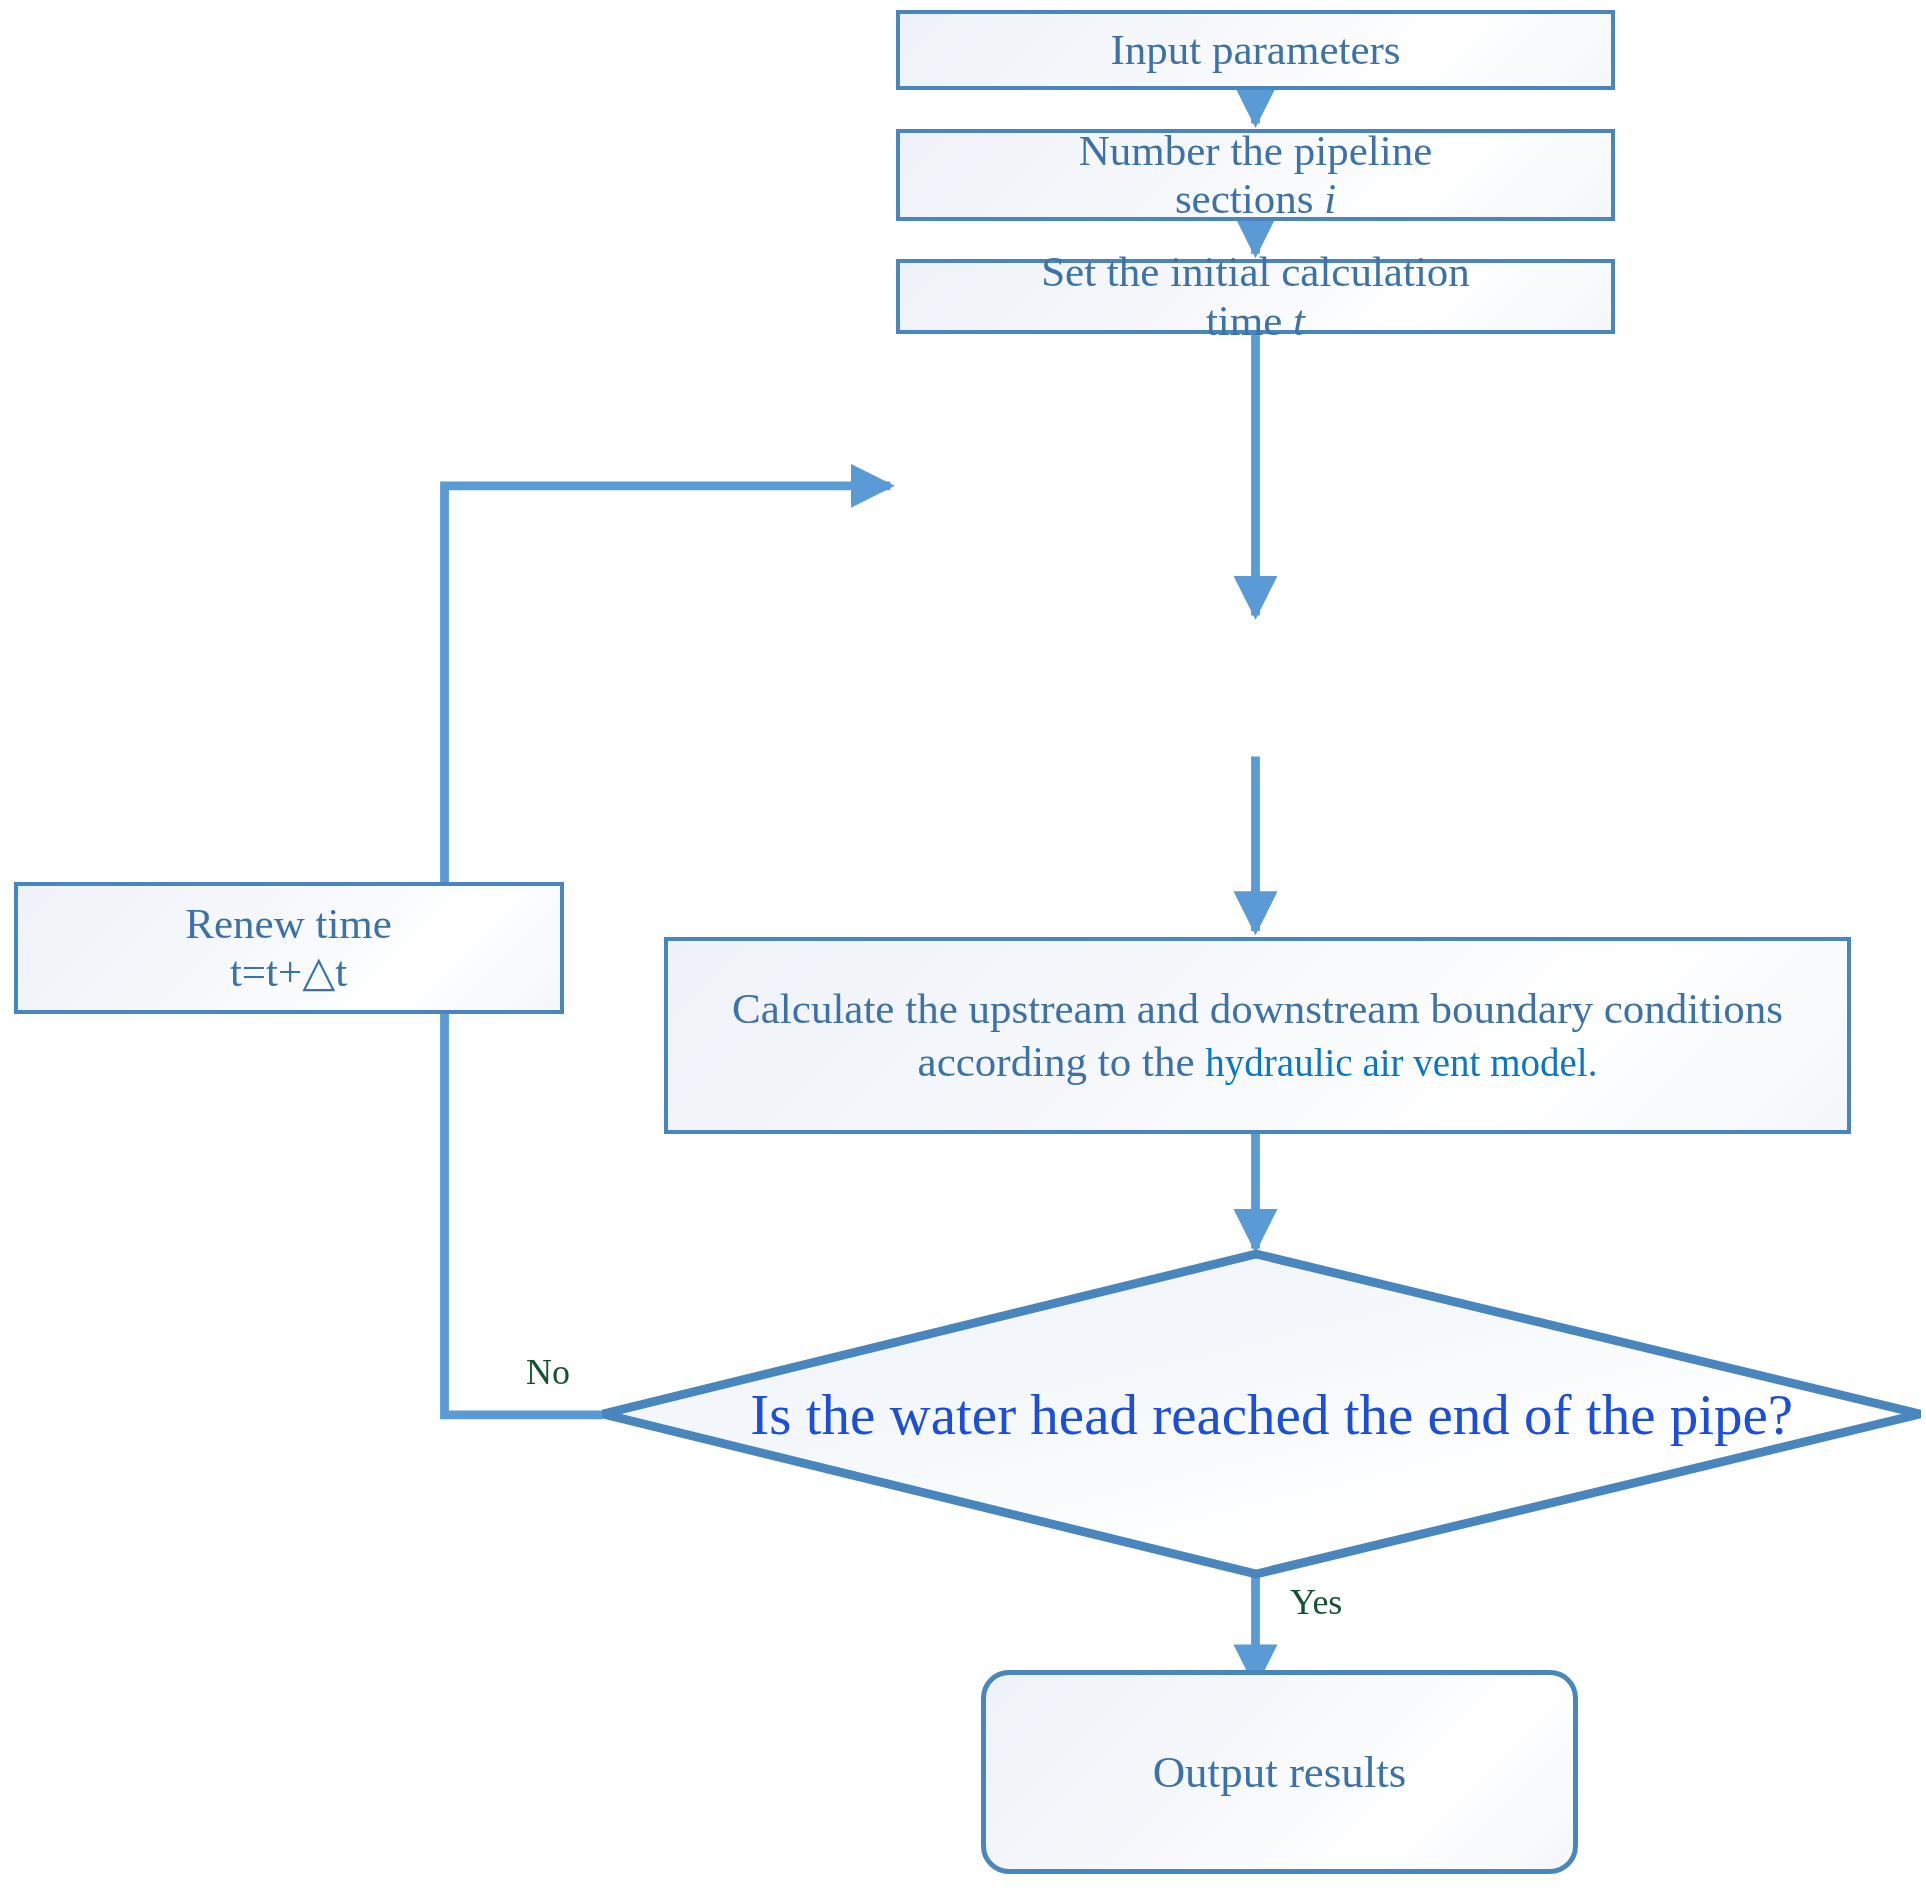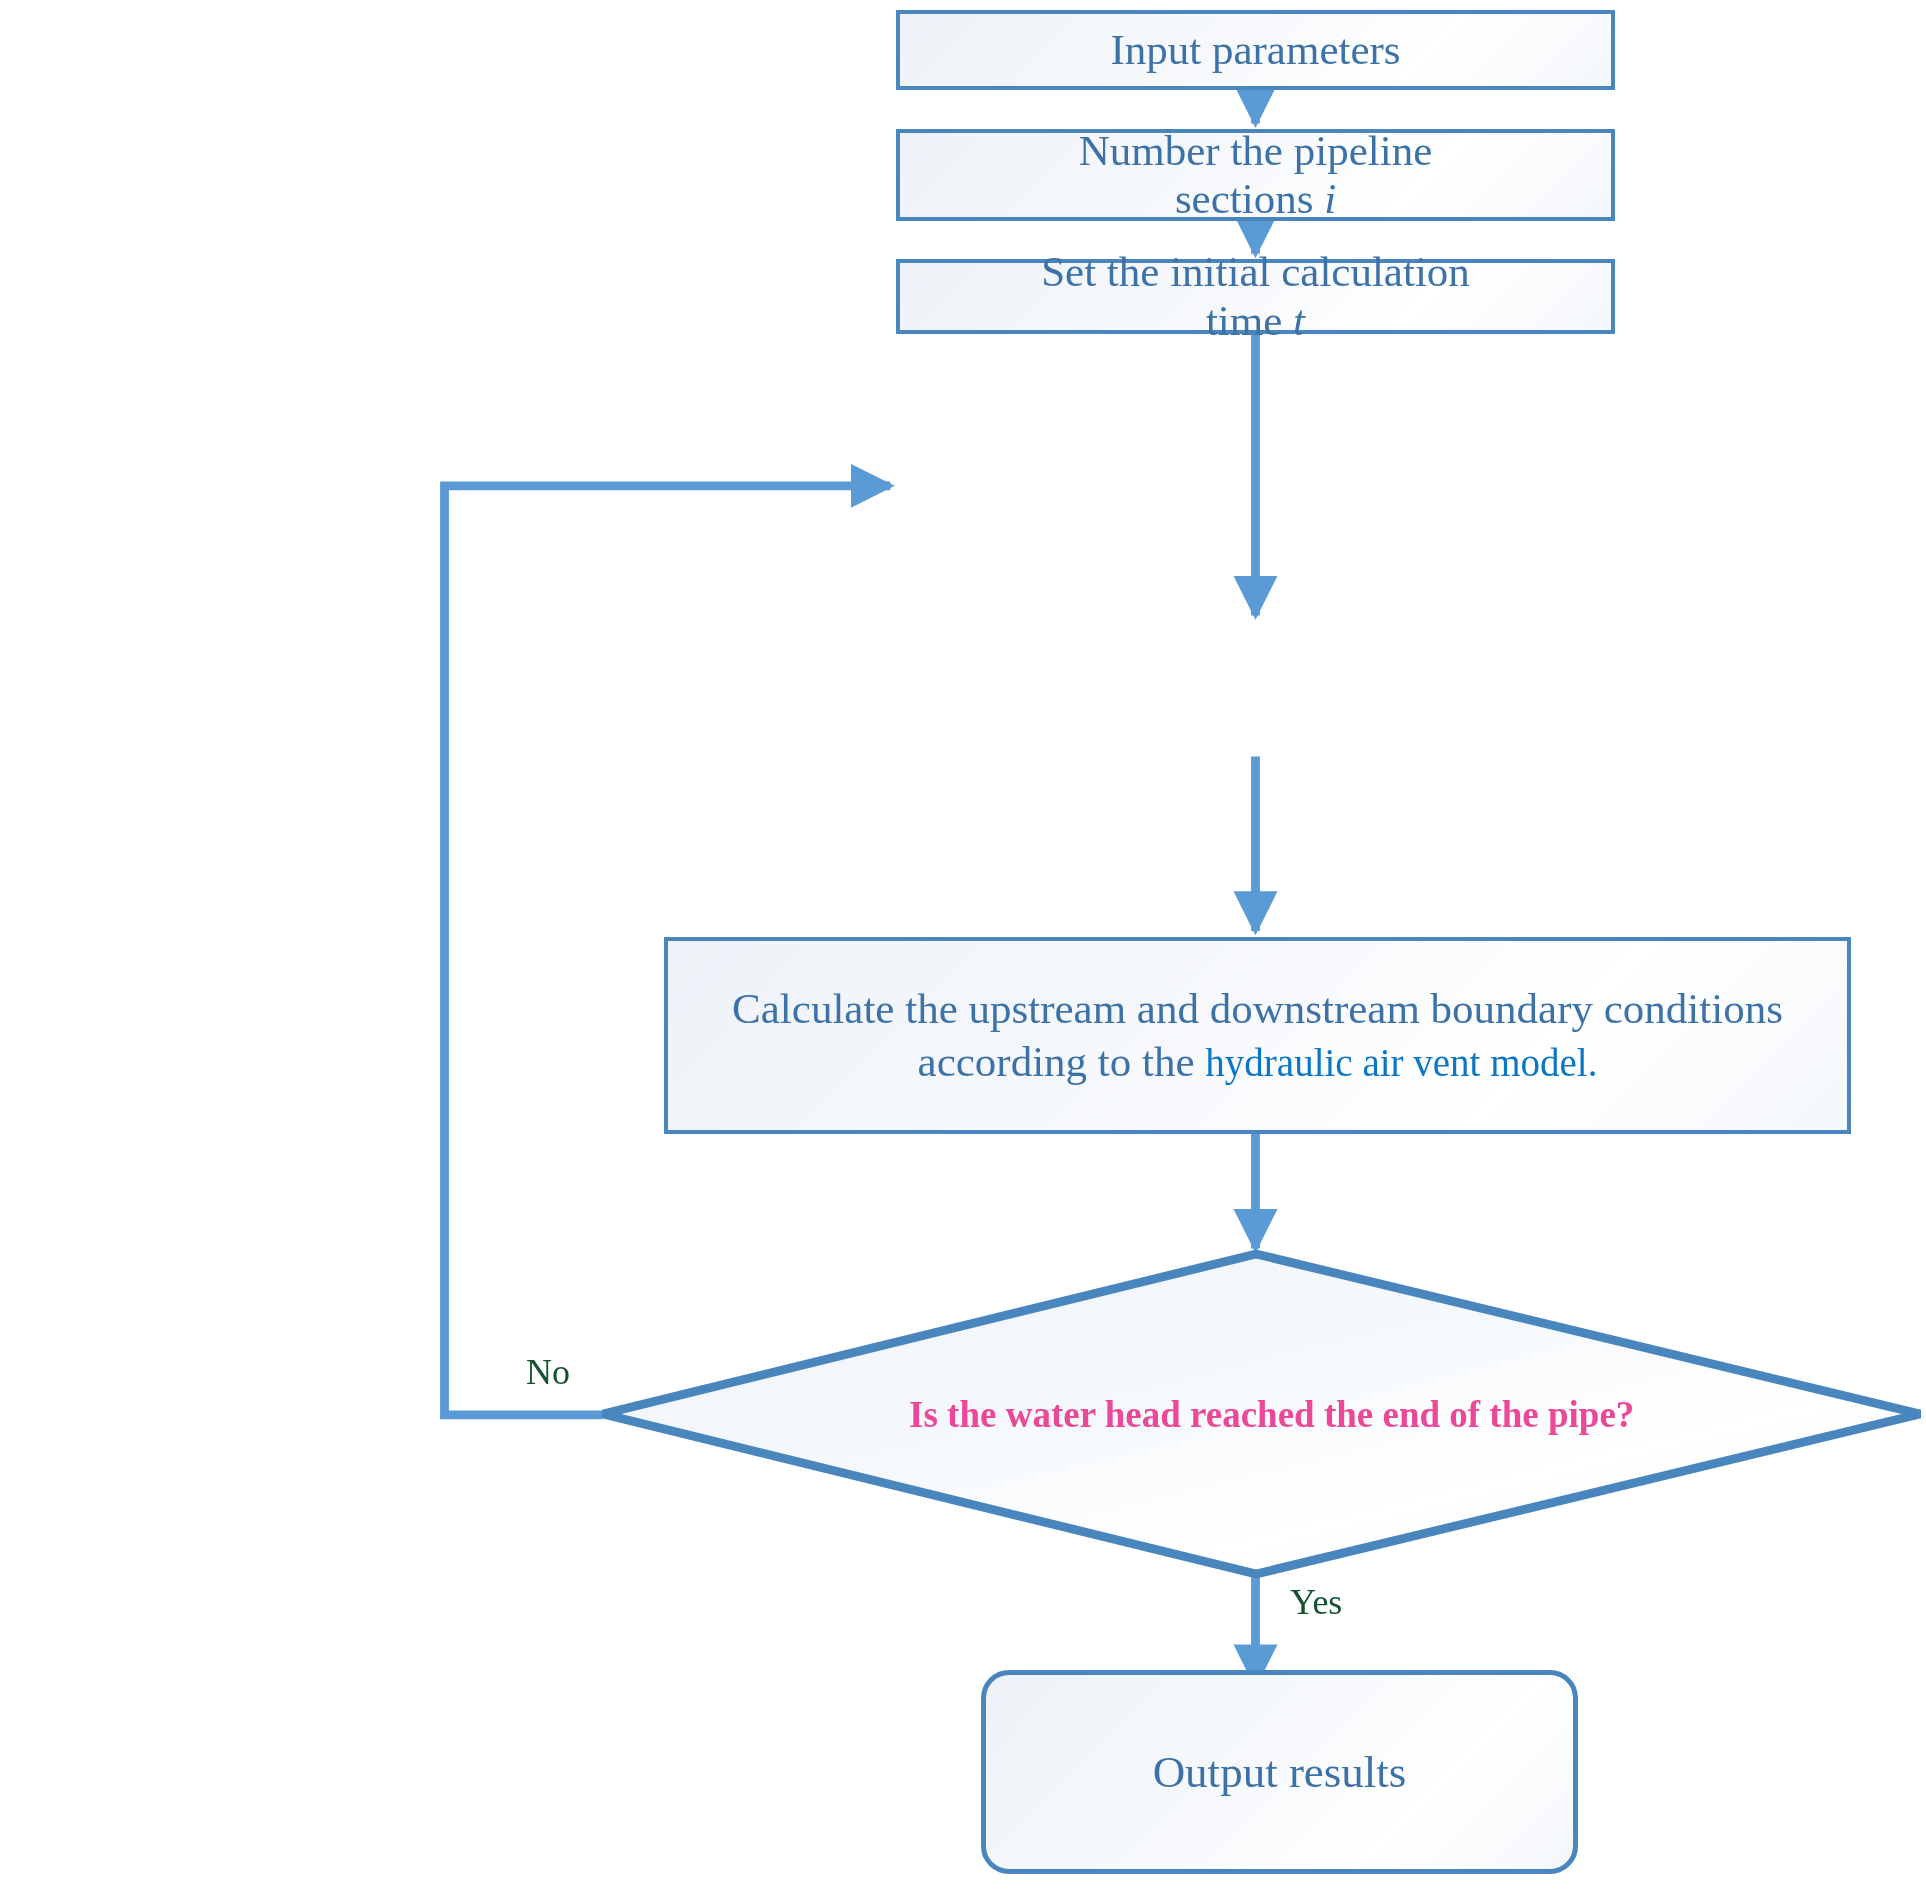--- a/index.html
+++ b/index.html
@@ -159,6 +159,12 @@
     </span>
   </div>
 
+  <div class="node" id="n-renew">
+    <span class="txt">
+      <span>Renew time</span><br>
+      <span>t=t+△t</span>
+    </span>
+  </div>
 
   <div id="n-decision">
     <svg viewBox="0 0 1940 472" preserveAspectRatio="none" xmlns="http://www.w3.org/2000/svg">

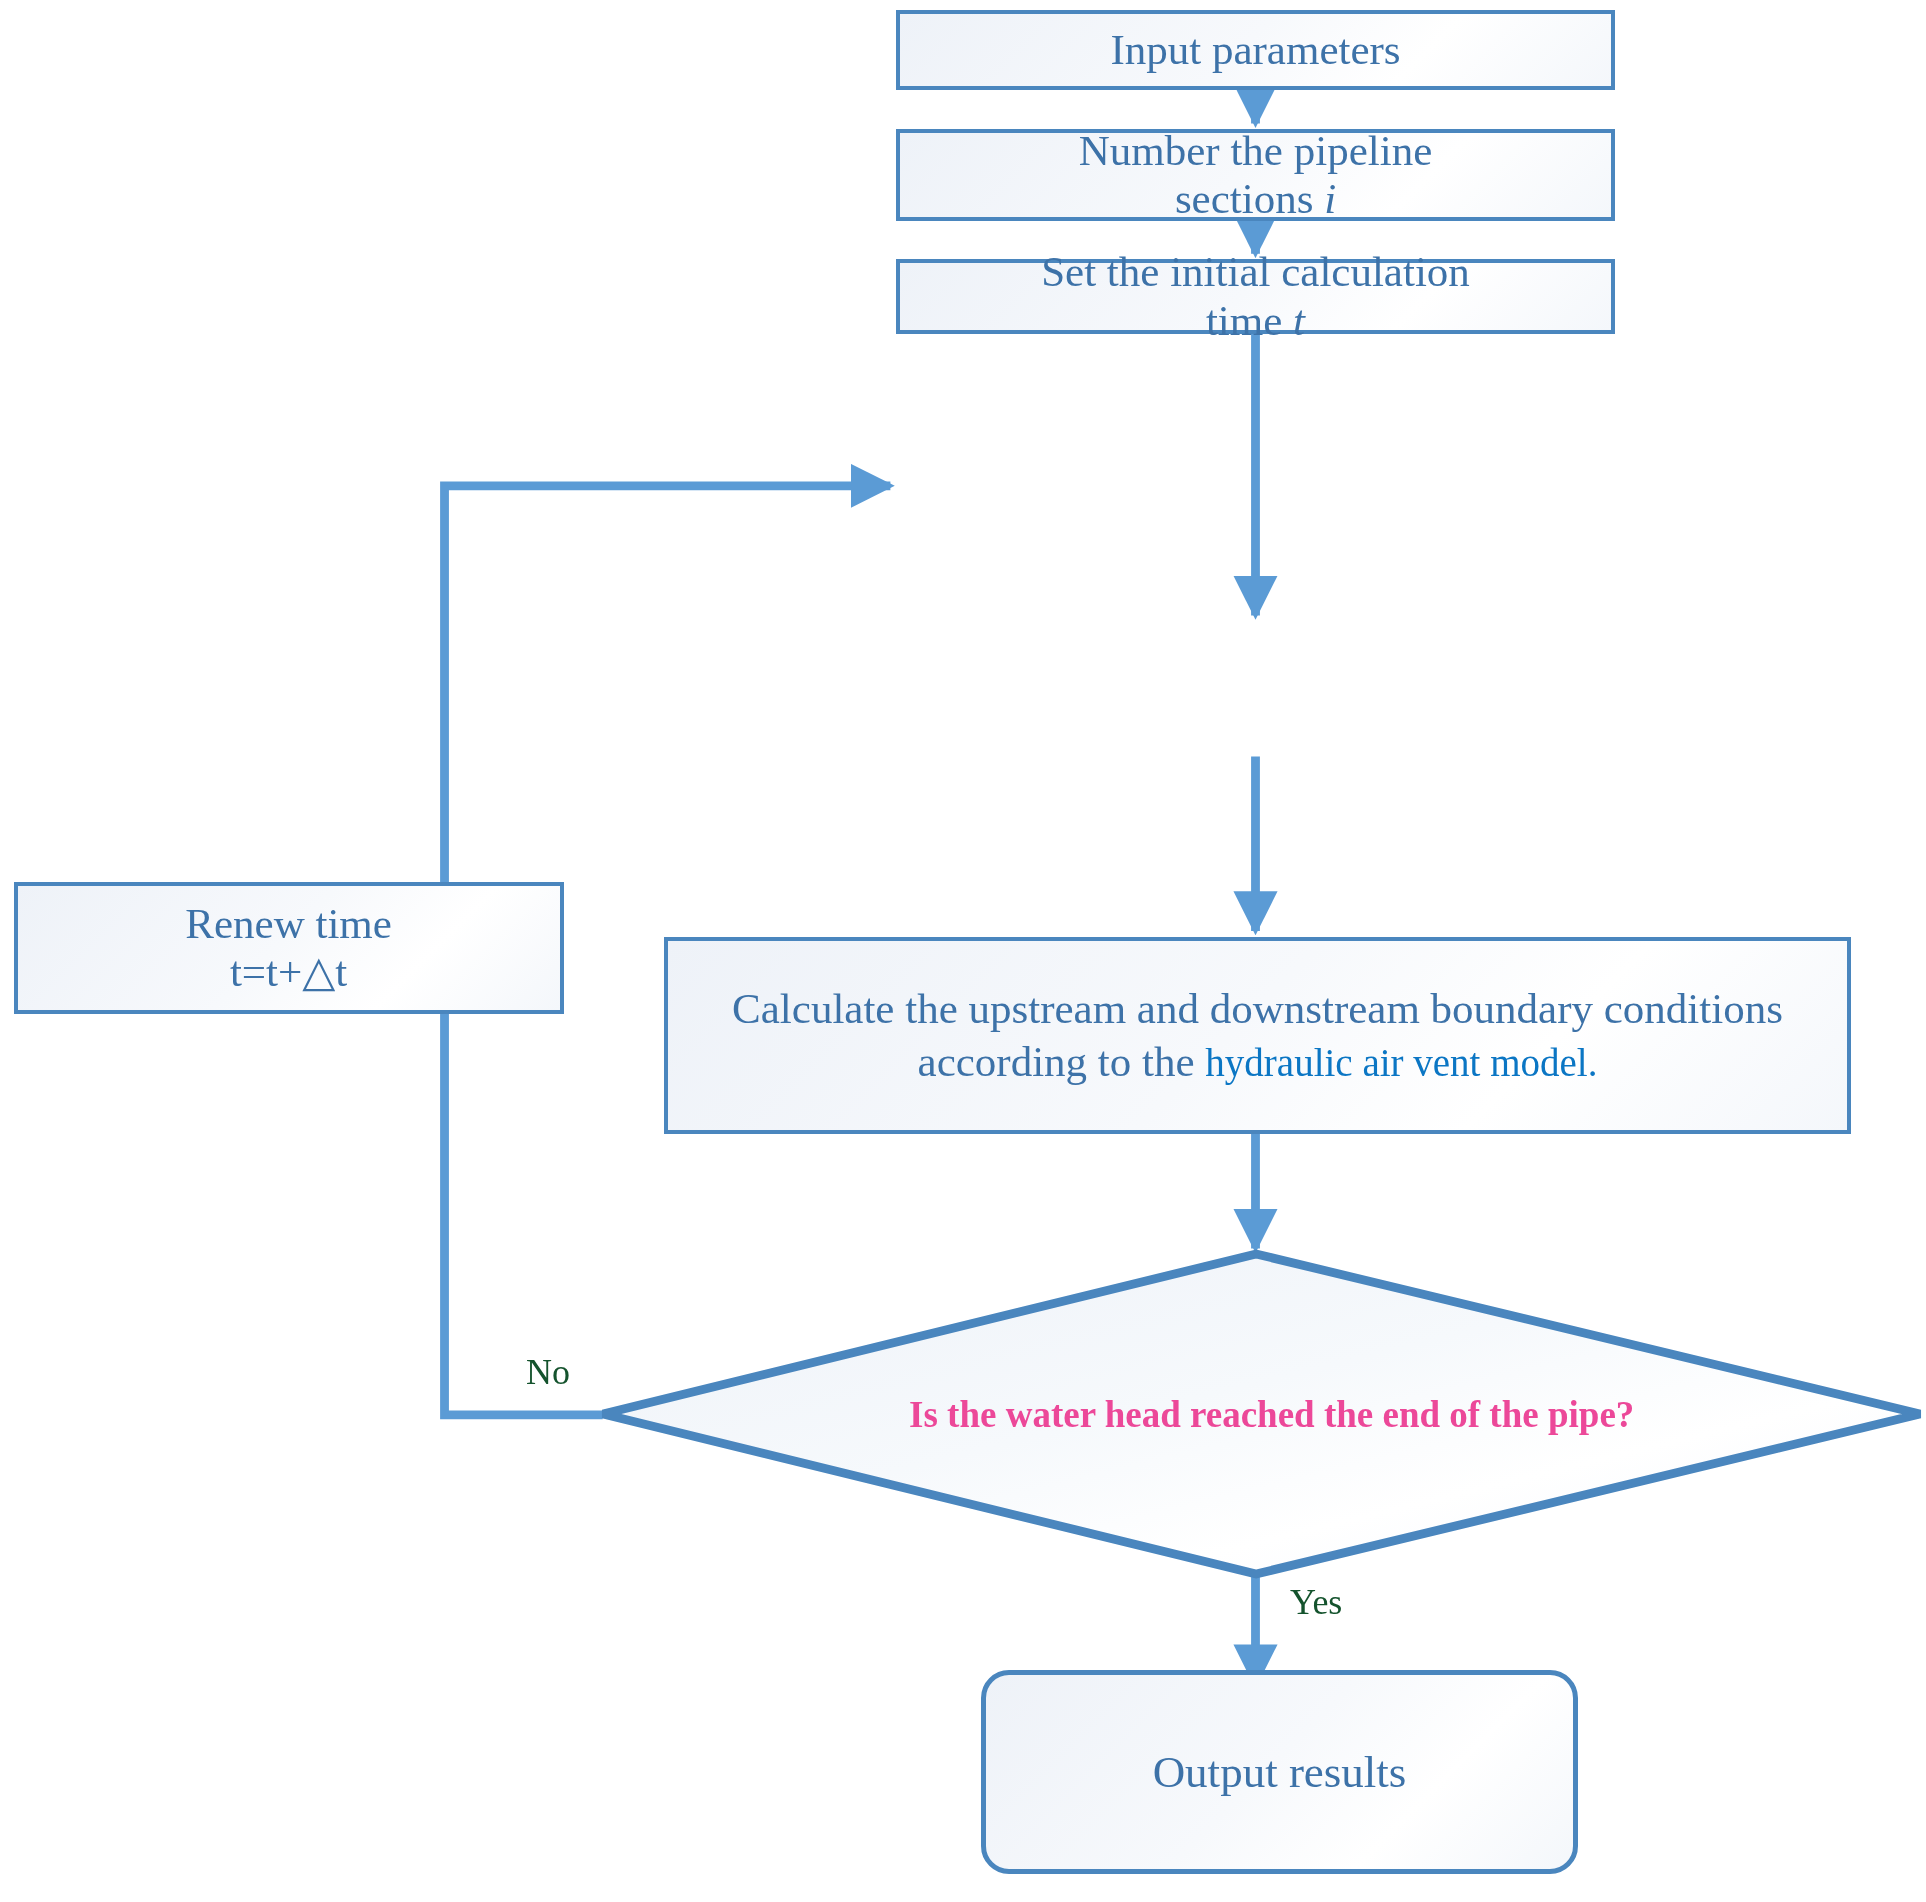--- a/index.html
+++ b/index.html
@@ -81,12 +81,11 @@
     display: flex;
     align-items: center;
     justify-content: center;
-    color: #ec4899;
-    font-size: 37px;
+    color: #1d4ed8;
+    font-size: 57px;
     pointer-events: none;
     padding-left: 20.4px;
     box-sizing: border-box;
-    font-weight: bold;
   }
 
   

